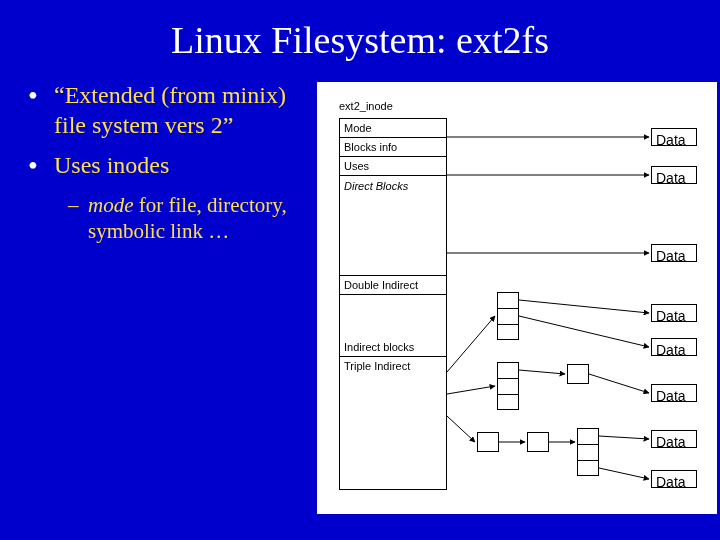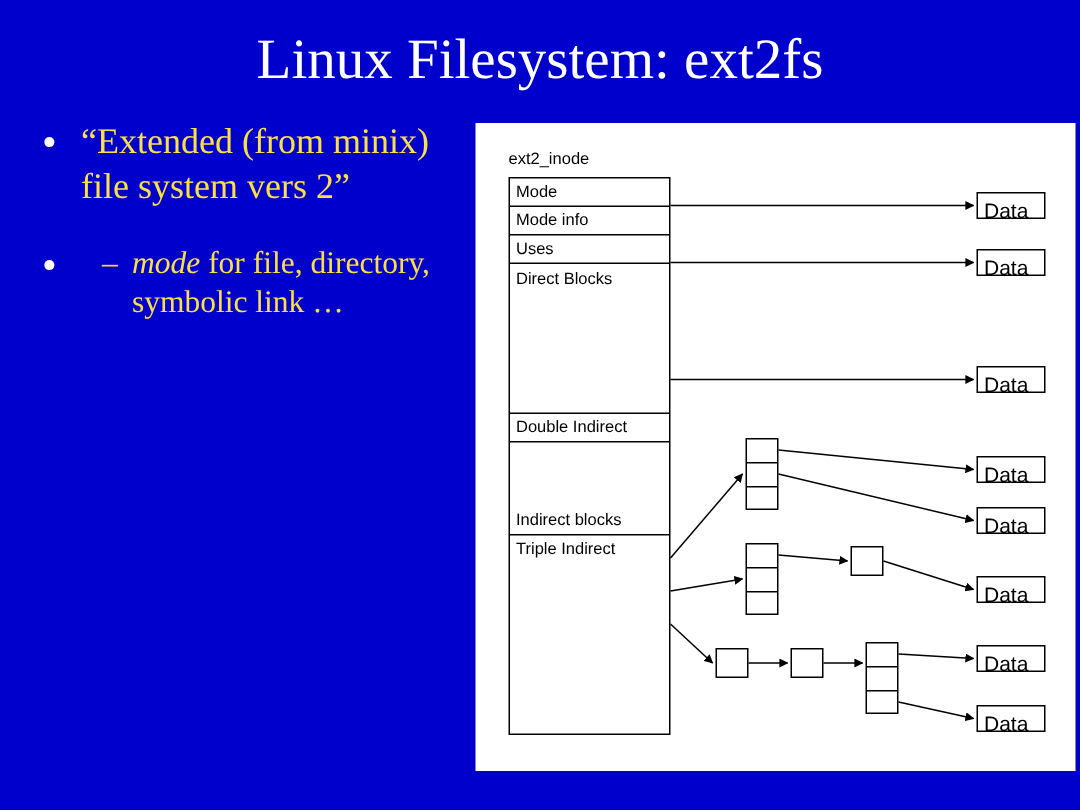--- a/index.html
+++ b/index.html
@@ -140,7 +140,7 @@
 
     <div class="inode-box">
       <div class="row">Mode</div>
-      <div class="row">Mode info</div>
+      <div class="row">Blocks info</div>
       <div class="row">Uses</div>
       <div class="row tall2">Direct Blocks</div>
       <div class="row">Double Indirect</div>

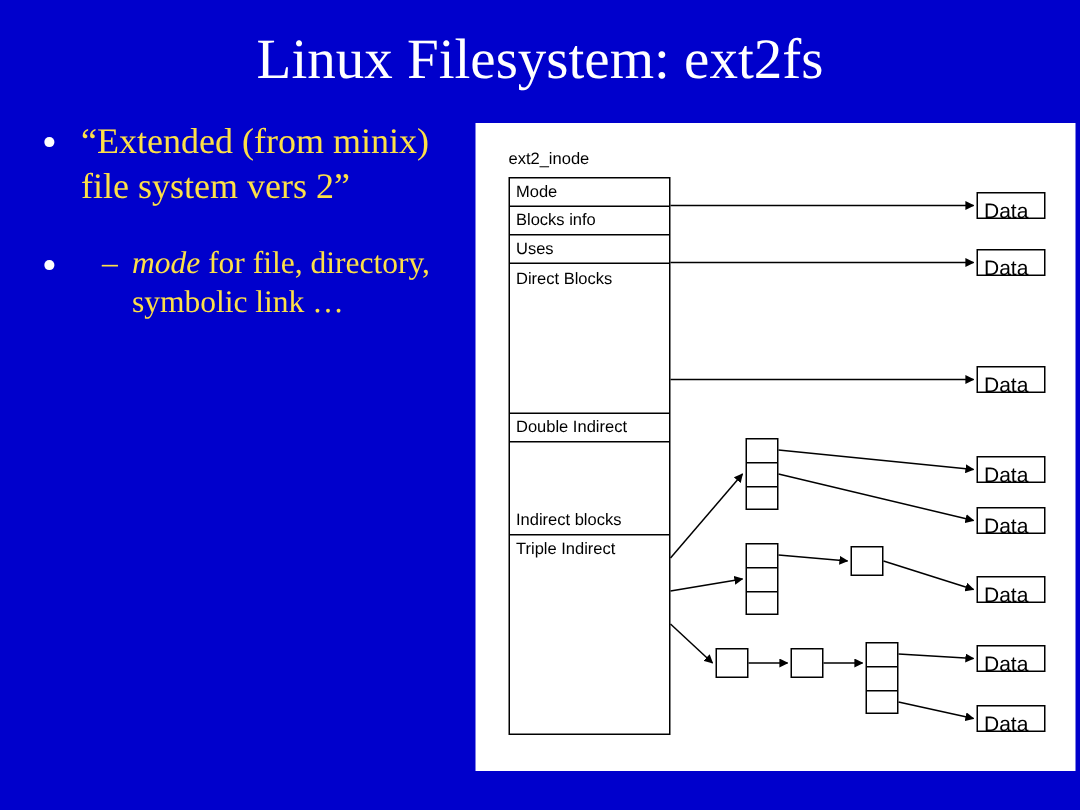--- a/index.html
+++ b/index.html
@@ -125,7 +125,7 @@
   <div class="content">
     <ul class="level1">
       <li><span>“Extended (from minix) file system vers 2”</span></li>
-      <li>
+      <li><span>Uses inodes</span>
         <ul class="level2">
           <li>
             <span class="italic">mode</span><span> for file, directory, symbolic link …</span>

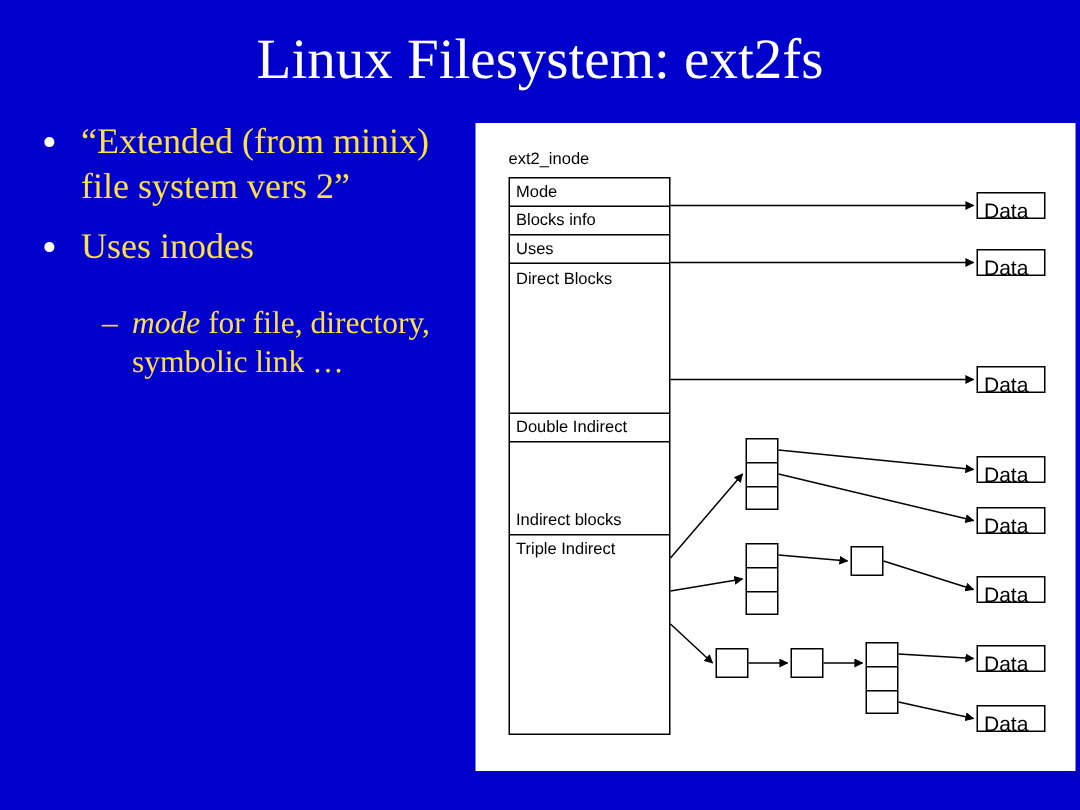--- a/index.html
+++ b/index.html
@@ -81,7 +81,7 @@
   }
   .inode-box .row.noborder { border-bottom: none; }
   .inode-box .row.tall { height: 60px; }
-  .inode-box .row.tall2 { height: 100px; padding-top: 4px; }
+  .inode-box .row.tall2 { height: 100px; padding-top: 4px; font-style: italic; }
   .inode-label {
     position: absolute;
     left: 22px;

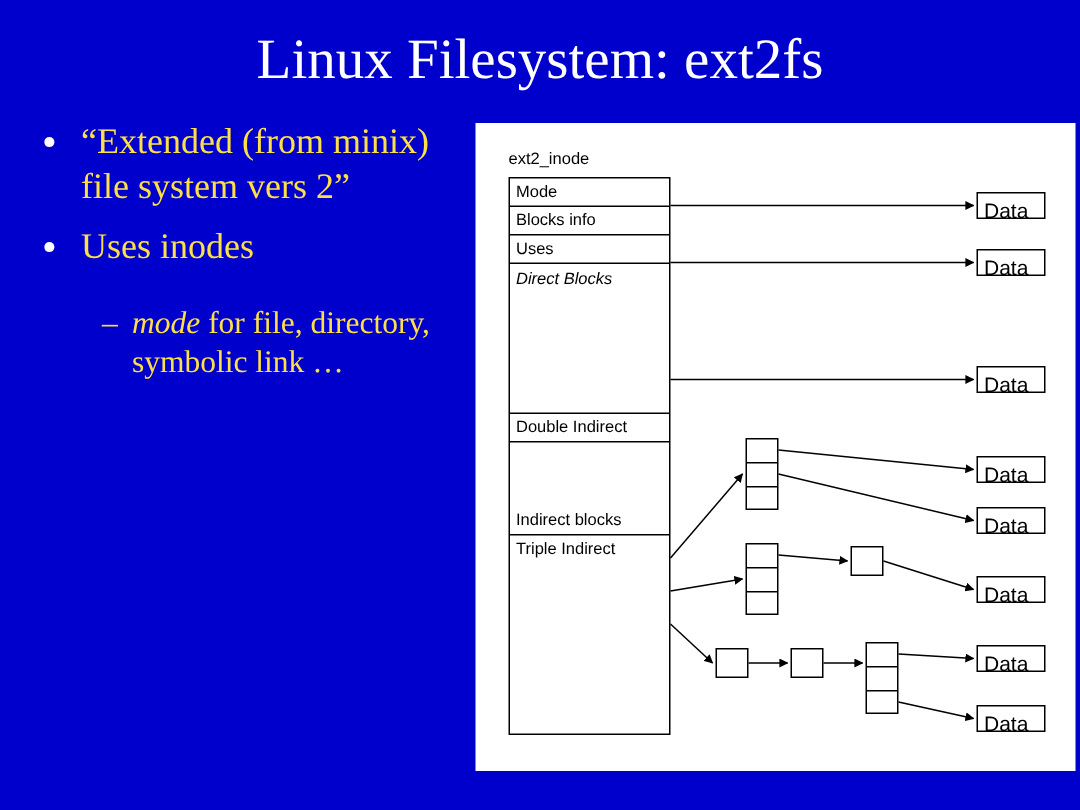--- a/index.html
+++ b/index.html
@@ -44,7 +44,7 @@
     font-size: 28px;
     color: #fff;
   }
-  ul.level2 { list-style: none; padding-left: 14px; margin-top: 22px; font-family: Liberation Serif, serif; }
+  ul.level2 { list-style: none; padding-left: 14px; margin-top: 12px; font-family: Liberation Serif, serif; }
   ul.level2 > li { position: relative; padding-left: 20px; font-size: 21px; }
   ul.level2 > li::before {
     content: "–";

